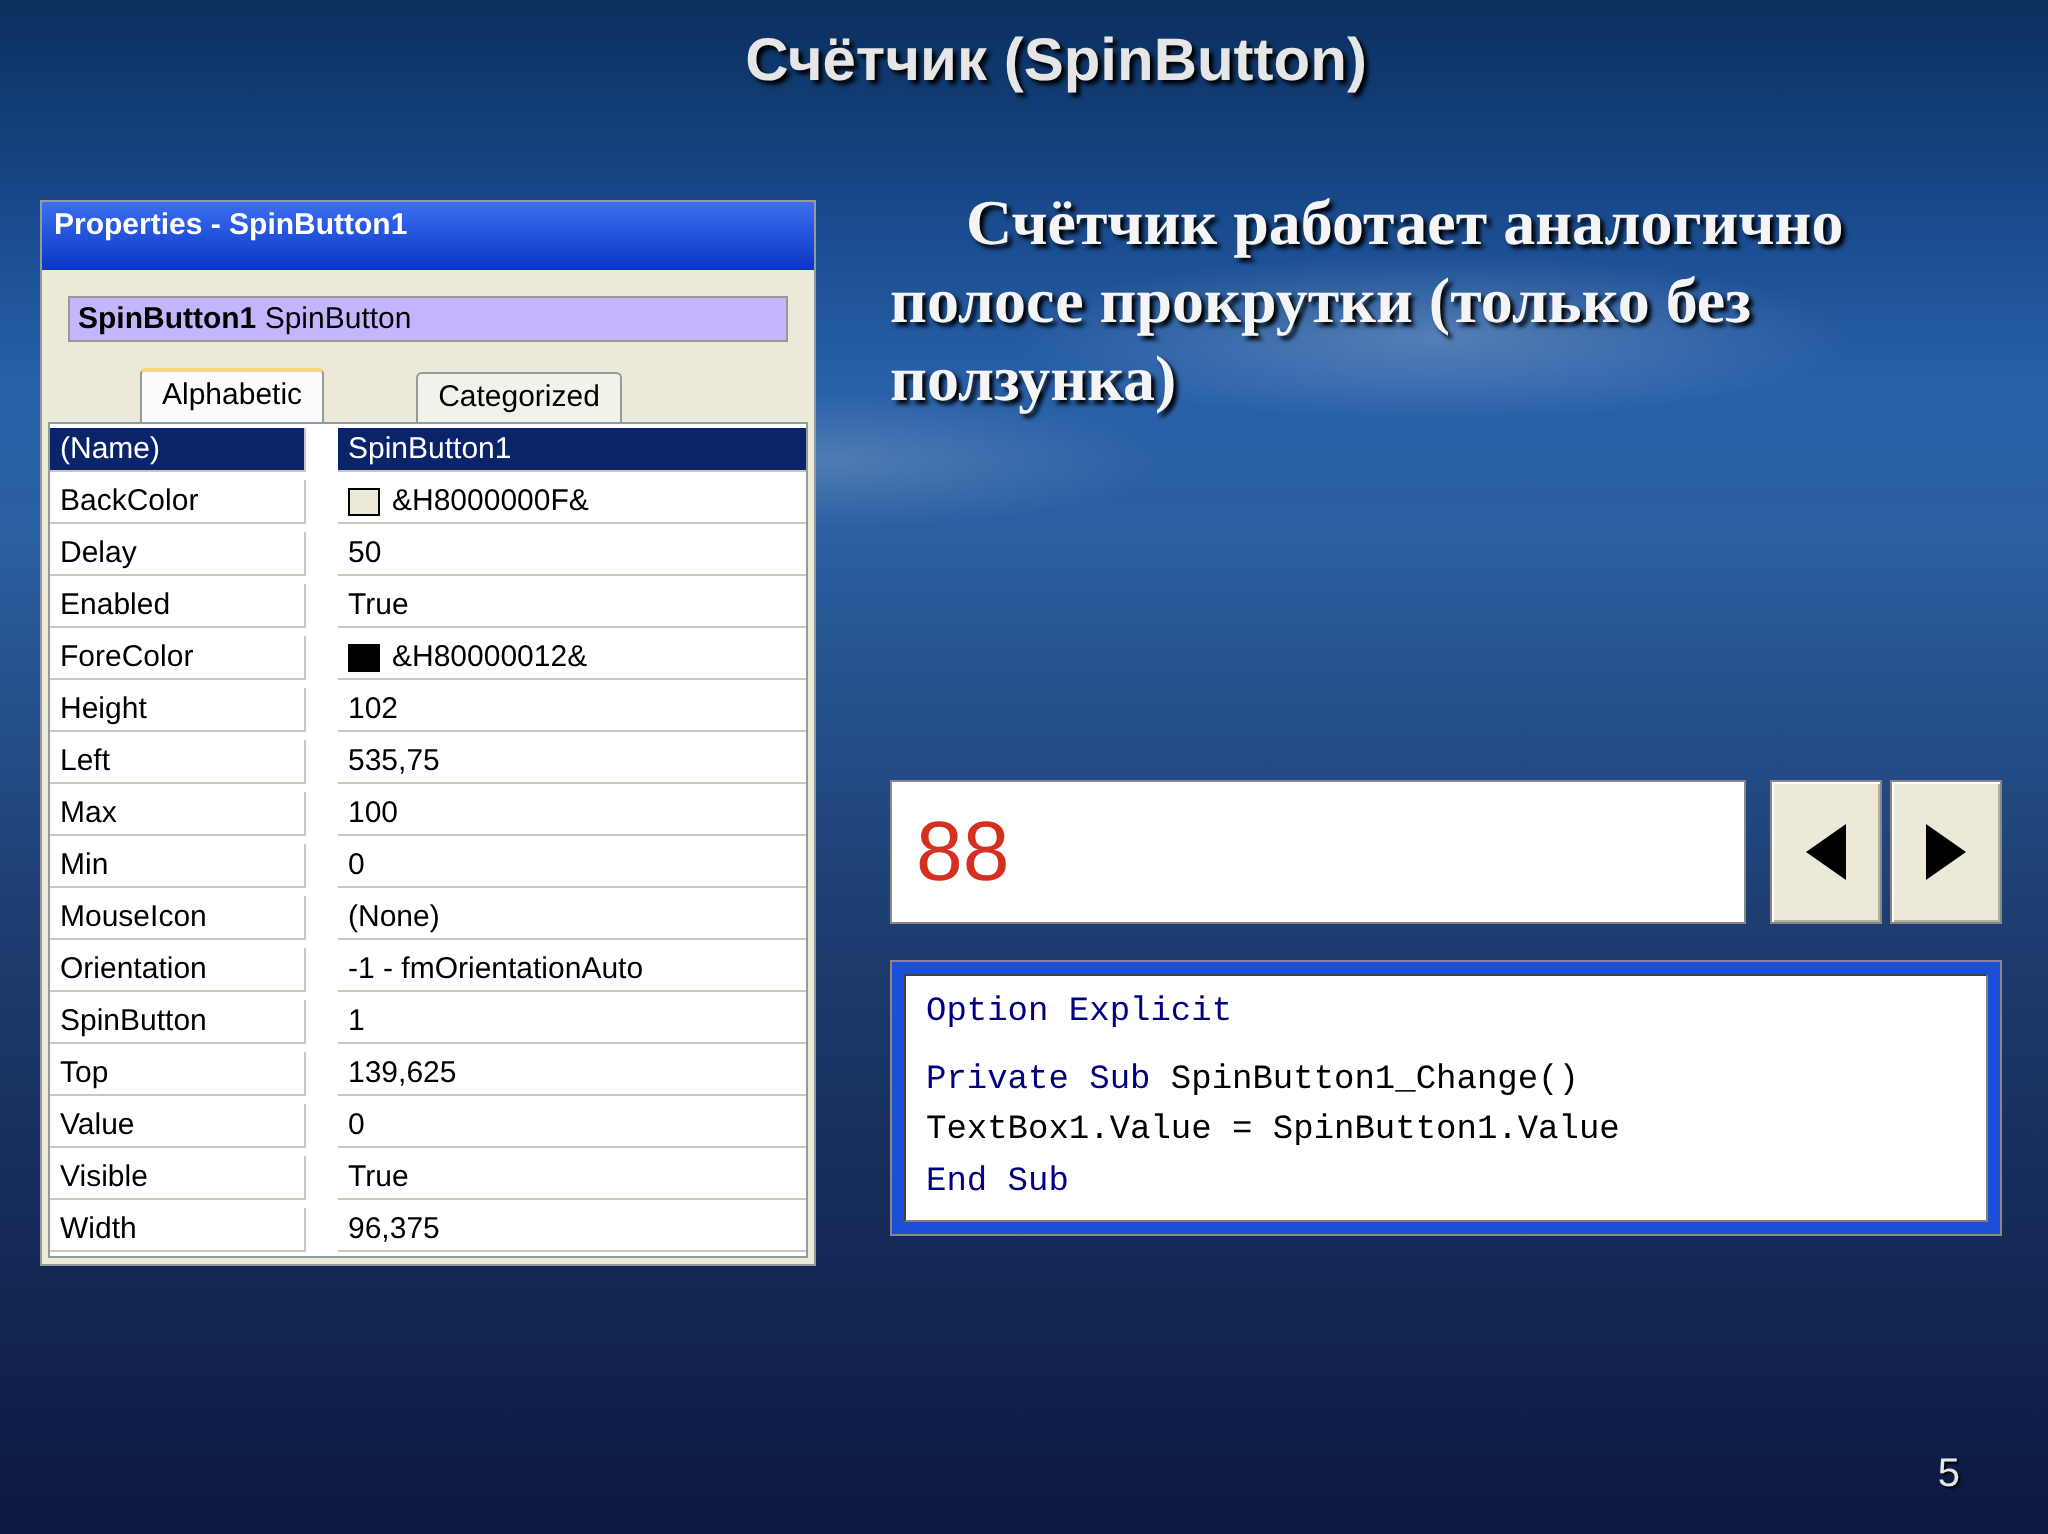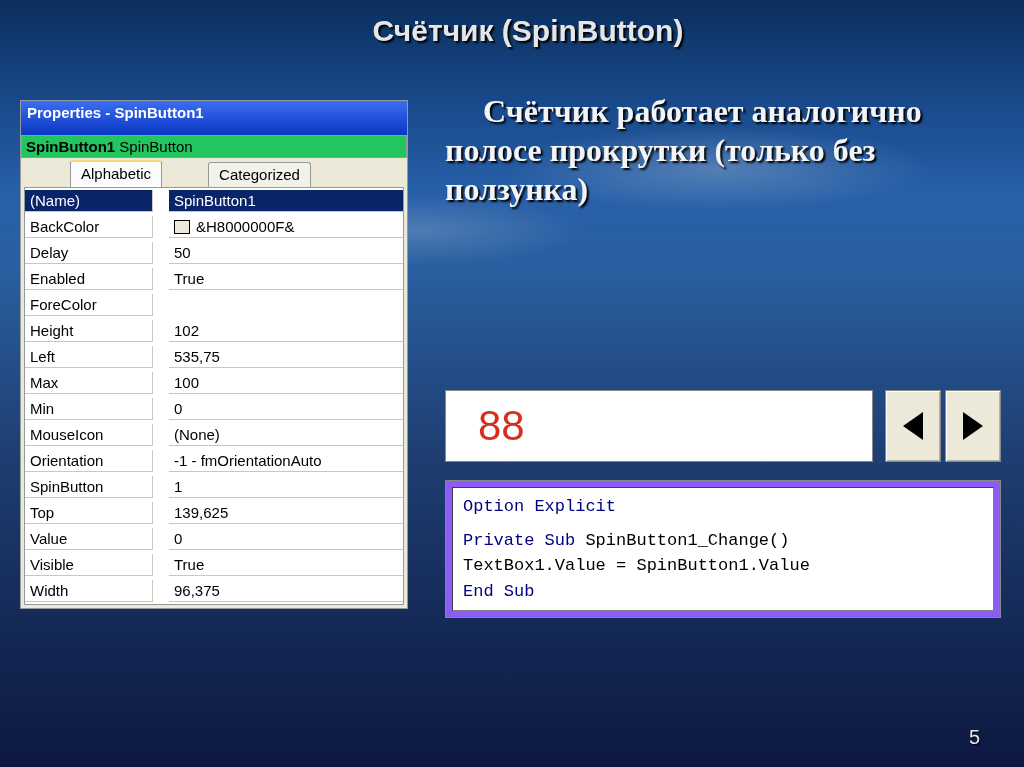--- a/index.html
+++ b/index.html
@@ -62,9 +62,9 @@
       height: 34px;
     }
     .prop-header {
-      background: #22c55e;
+      background: #c4b5fd;
       border: 1px solid #999;
-      margin: 0;
+      margin: 13px;
       padding: 2px 4px;
       font-family: "MS Sans Serif", Tahoma, sans-serif;
       font-size: 15px;

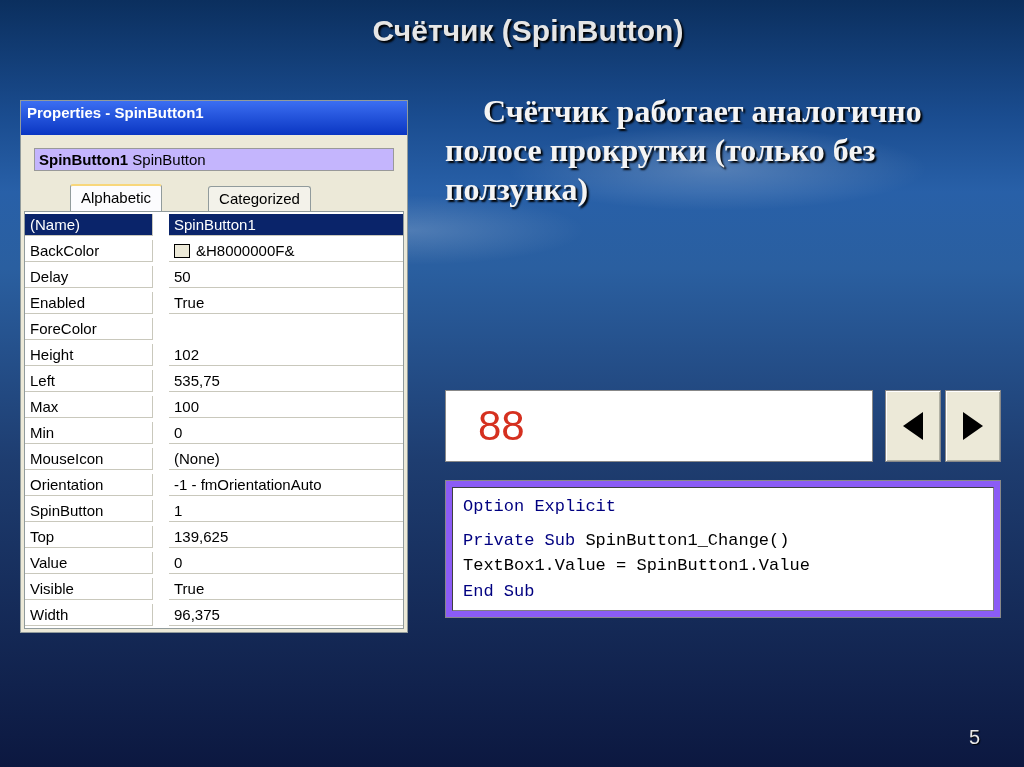--- a/index.html
+++ b/index.html
@@ -219,6 +219,10 @@
       </div>
       <div class="row">
         <div class="c1">ForeColor</div>
+        <div class="c2">
+          <span class="swatch dark"></span>
+          <span>&amp;H80000012&amp;</span>
+        </div>
       </div>
       <div class="row">
         <div class="c1">Height</div>

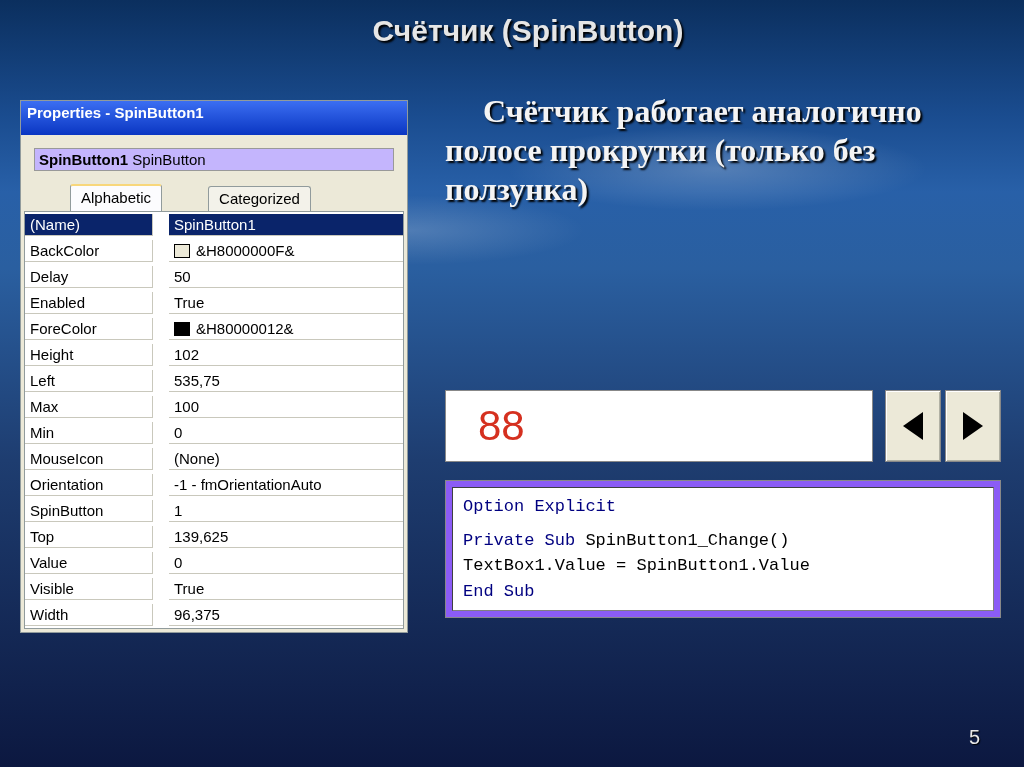--- a/index.html
+++ b/index.html
@@ -136,7 +136,7 @@
       position:absolute; left:0; top:0; width:428px; height:72px;
       background:#fff; border:1px solid #888;
       display:flex; align-items:center;
-      padding-left:32px;
+      padding-left:12px;
       font-family: Arial, sans-serif;
       color:#d5301f; font-size:42px;
     }

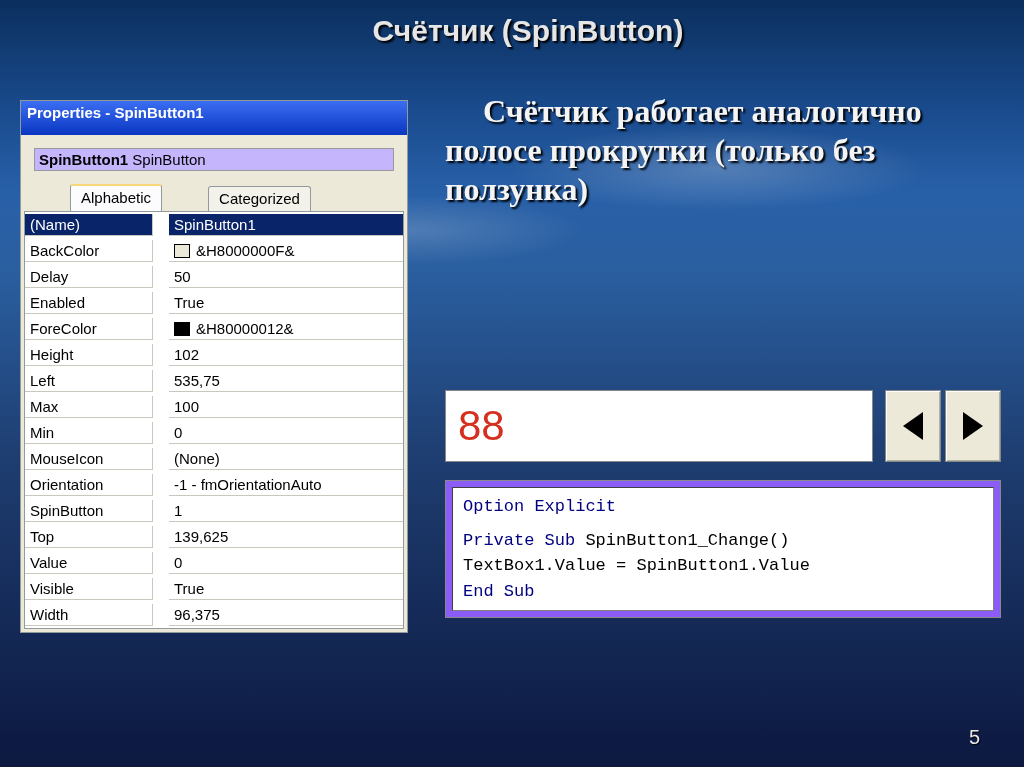--- a/index.html
+++ b/index.html
@@ -157,7 +157,7 @@
     
     .code-panel {
       position:absolute; left:445px; top:480px; width:556px;
-      background:#8b5cf6; border:1px solid #888; padding:6px;
+      background:#1d4ed8; border:1px solid #888; padding:6px;
     }
     .code-inner {
       background:#fff; border:1px solid #808080;

